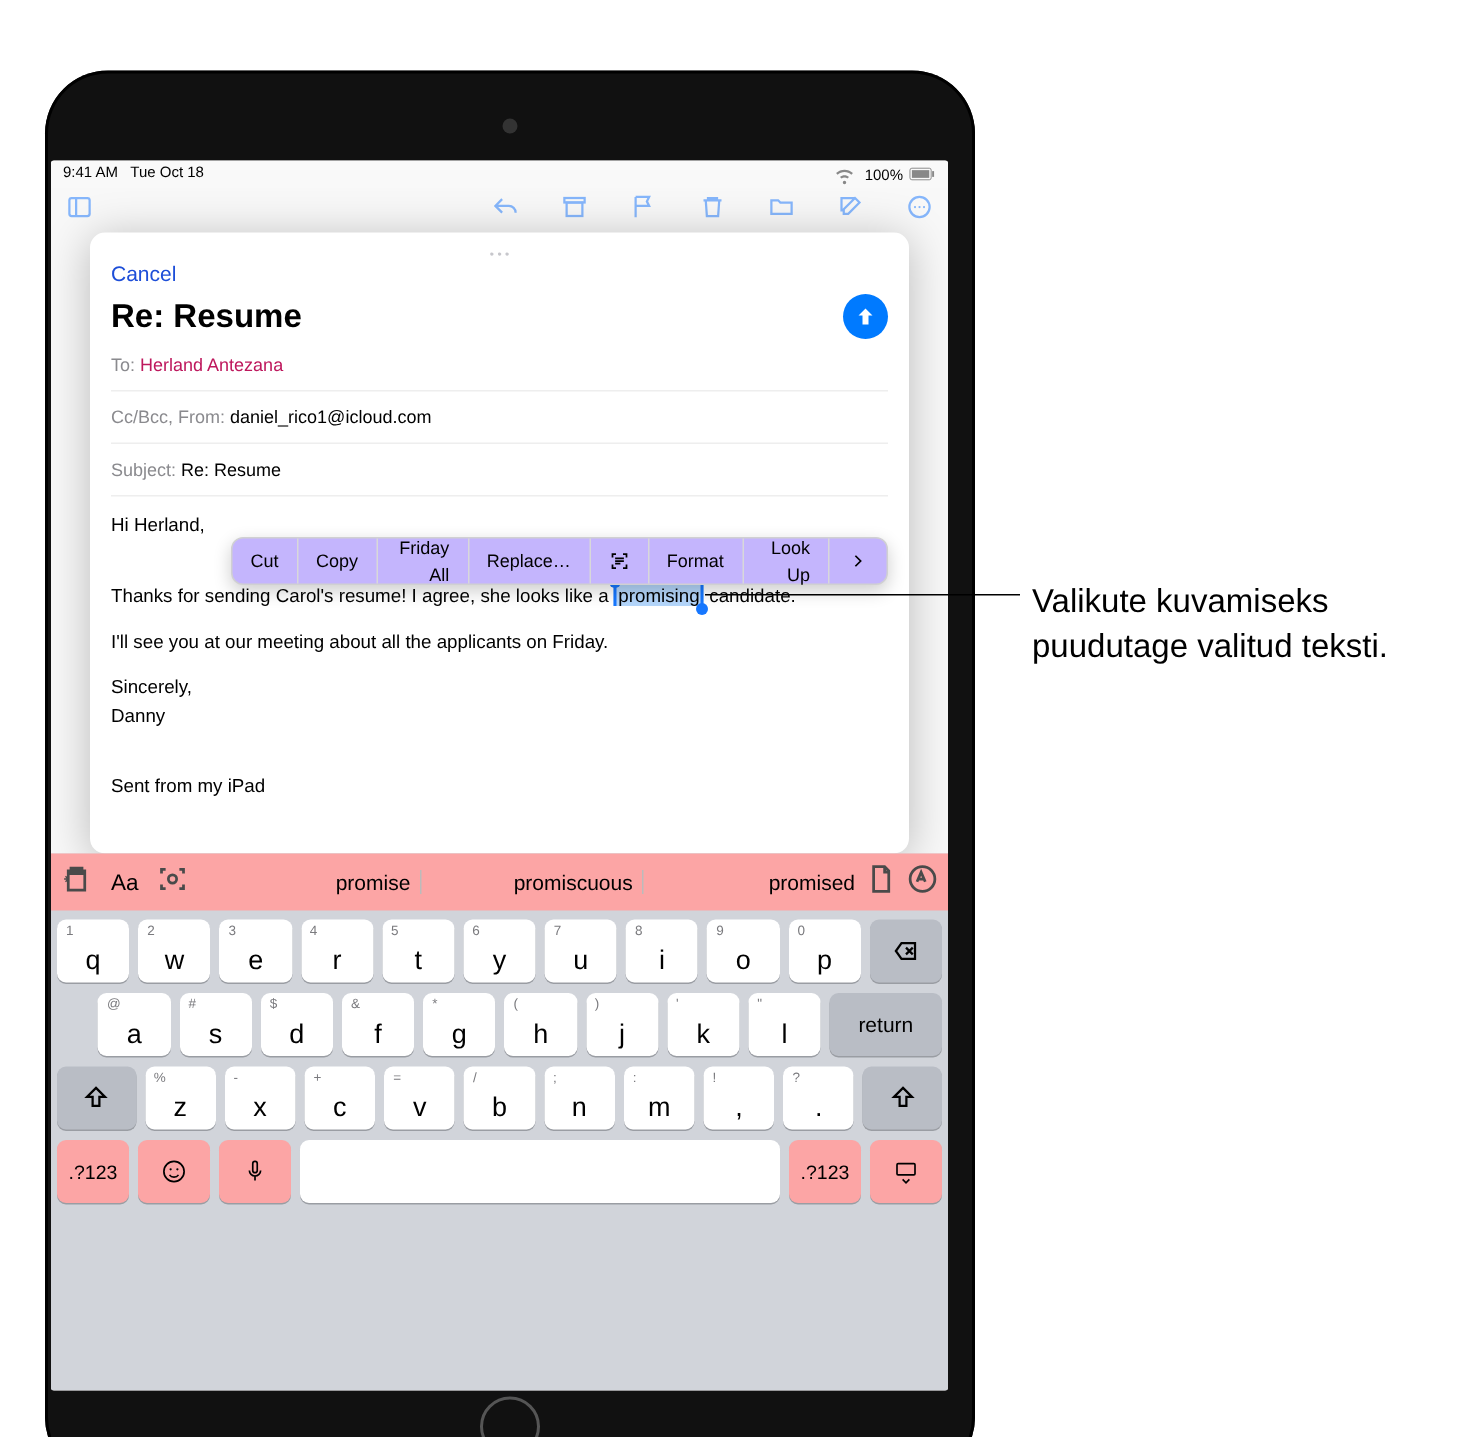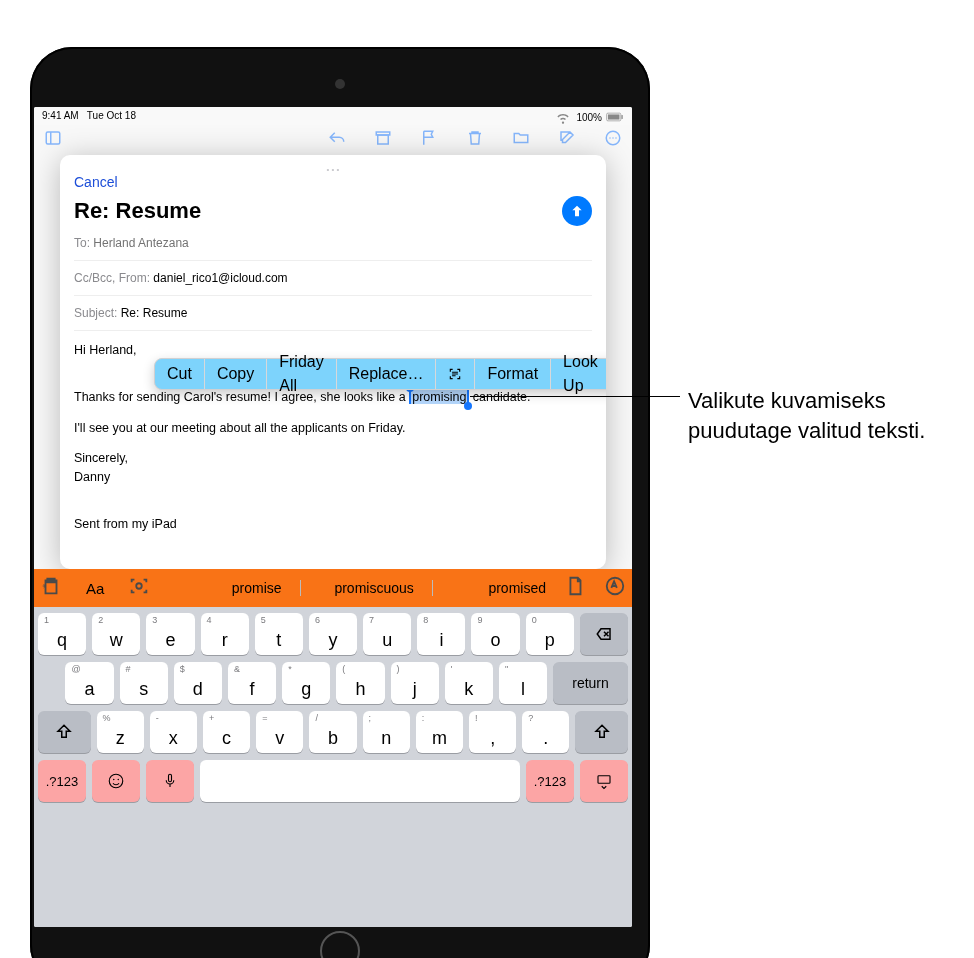--- a/index.html
+++ b/index.html
@@ -38,7 +38,7 @@
 .send svg { width:16px; height:16px; fill:#fff; }
 
 .field { font-size:12px; padding:10px 0; border-bottom:1px solid #eee; color:#8a8a8e; }
-.field .val { color:#737373; }
+.field .val { color:#be185d; }
 .field .valk { color:#000; }
 
 .body { font-size:12.5px; color:#000; padding-top:10px; line-height:1.5; position:relative; }

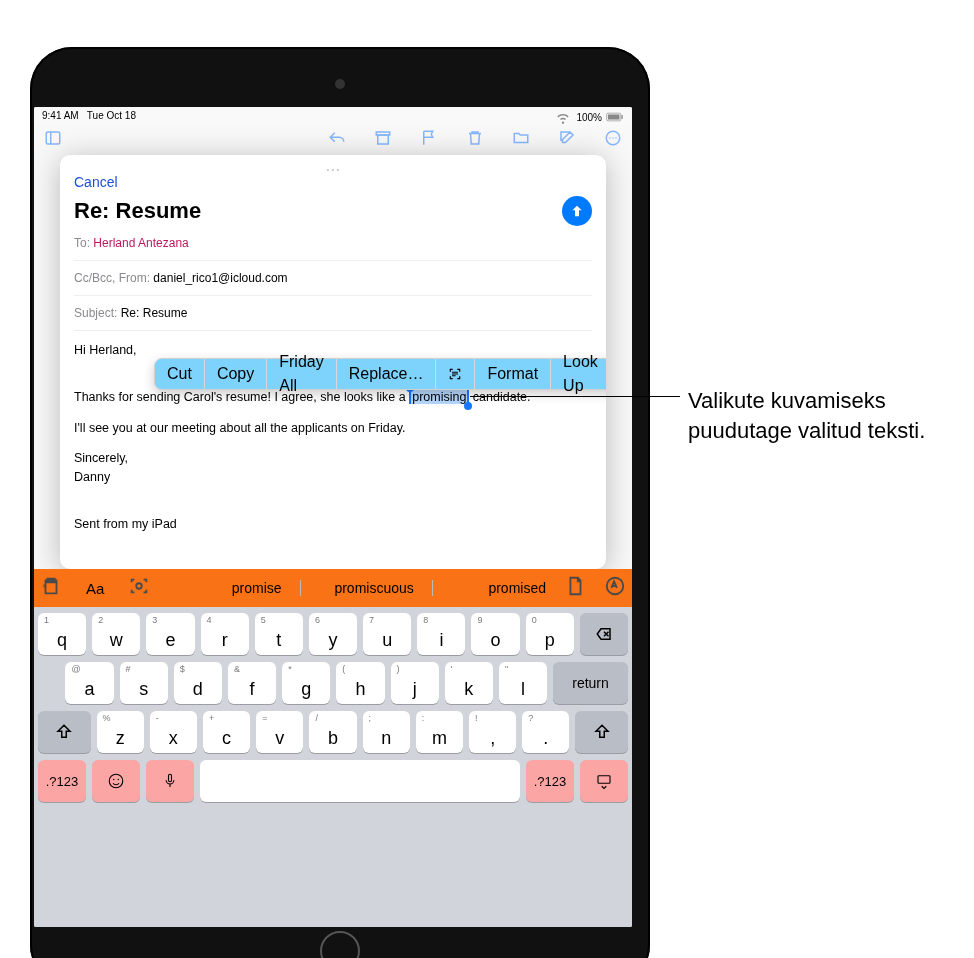--- a/index.html
+++ b/index.html
@@ -49,7 +49,7 @@
 .hl::after { right:-5px; bottom:-6px; }
 
 
-.popup { position:absolute; top:27px; left:80px; height:32px; background:#7dd3fc; border:1px solid #d0d0d2; border-radius:8px; box-shadow:0 4px 12px rgba(0,0,0,.2); display:flex; align-items:center; font-size:16px; z-index:5;}
+.popup { position:absolute; top:27px; left:80px; height:32px; background:#c4b5fd; border:1px solid #d0d0d2; border-radius:8px; box-shadow:0 4px 12px rgba(0,0,0,.2); display:flex; align-items:center; font-size:12px; z-index:5;text-align:right;}
 .popup .item { padding:0 12px; height:100%; display:flex; align-items:center; border-right:1px solid #d8d8da; cursor:default; }
 .popup .item:last-child { border-right:none; }
 .popup svg { width:14px; height:14px; }

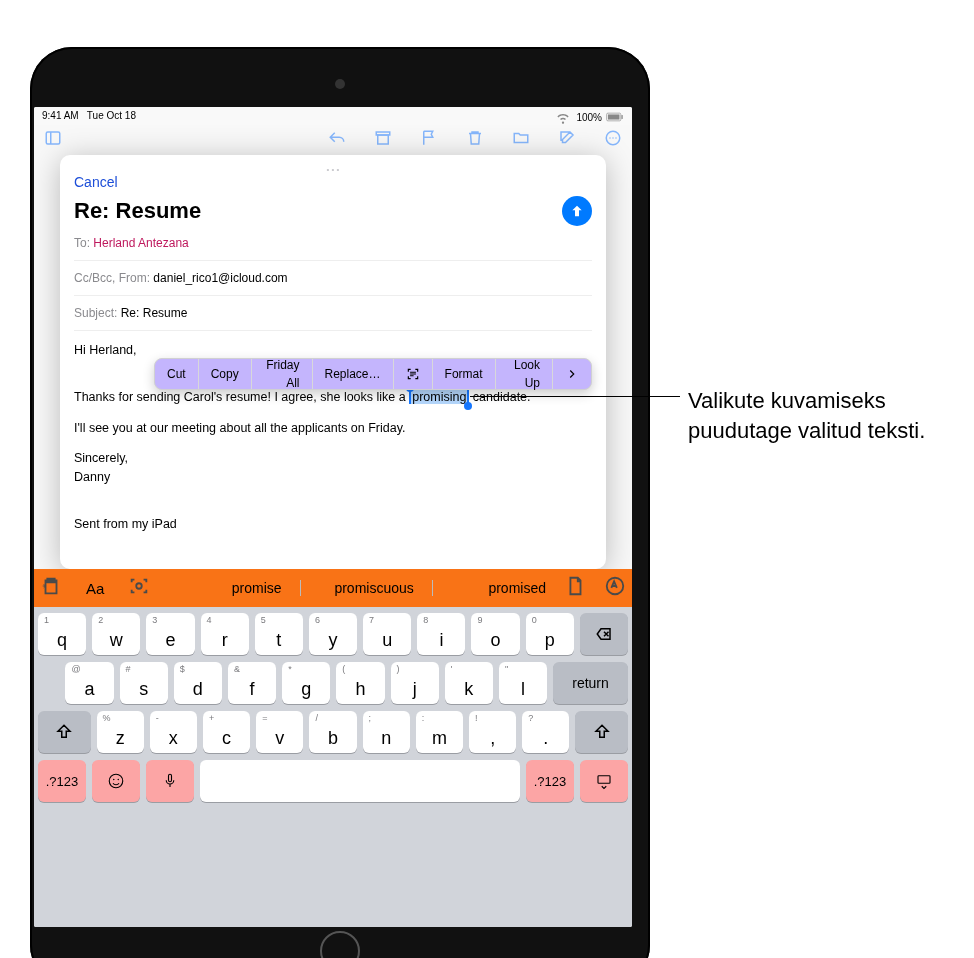--- a/index.html
+++ b/index.html
@@ -56,7 +56,7 @@
 
 
 .kbwrap { position:absolute; left:0; right:0; bottom:0; height:358px; background:#d1d4da; }
-.sugbar { height:38px; display:flex; align-items:center; padding:0 6px; gap:18px; background:#f97316; }
+.sugbar { height:38px; display:flex; align-items:center; padding:0 6px; gap:6px; background:#fca5a5; }
 .sugbar .sg { flex:1; text-align:right; font-size:14px; color:#000; border-left:1px solid #bbb; }
 .sugbar .sg:nth-child(4){border-left:none;}
 .tbicn { width:22px; height:22px; color:#4a4a4a; }

